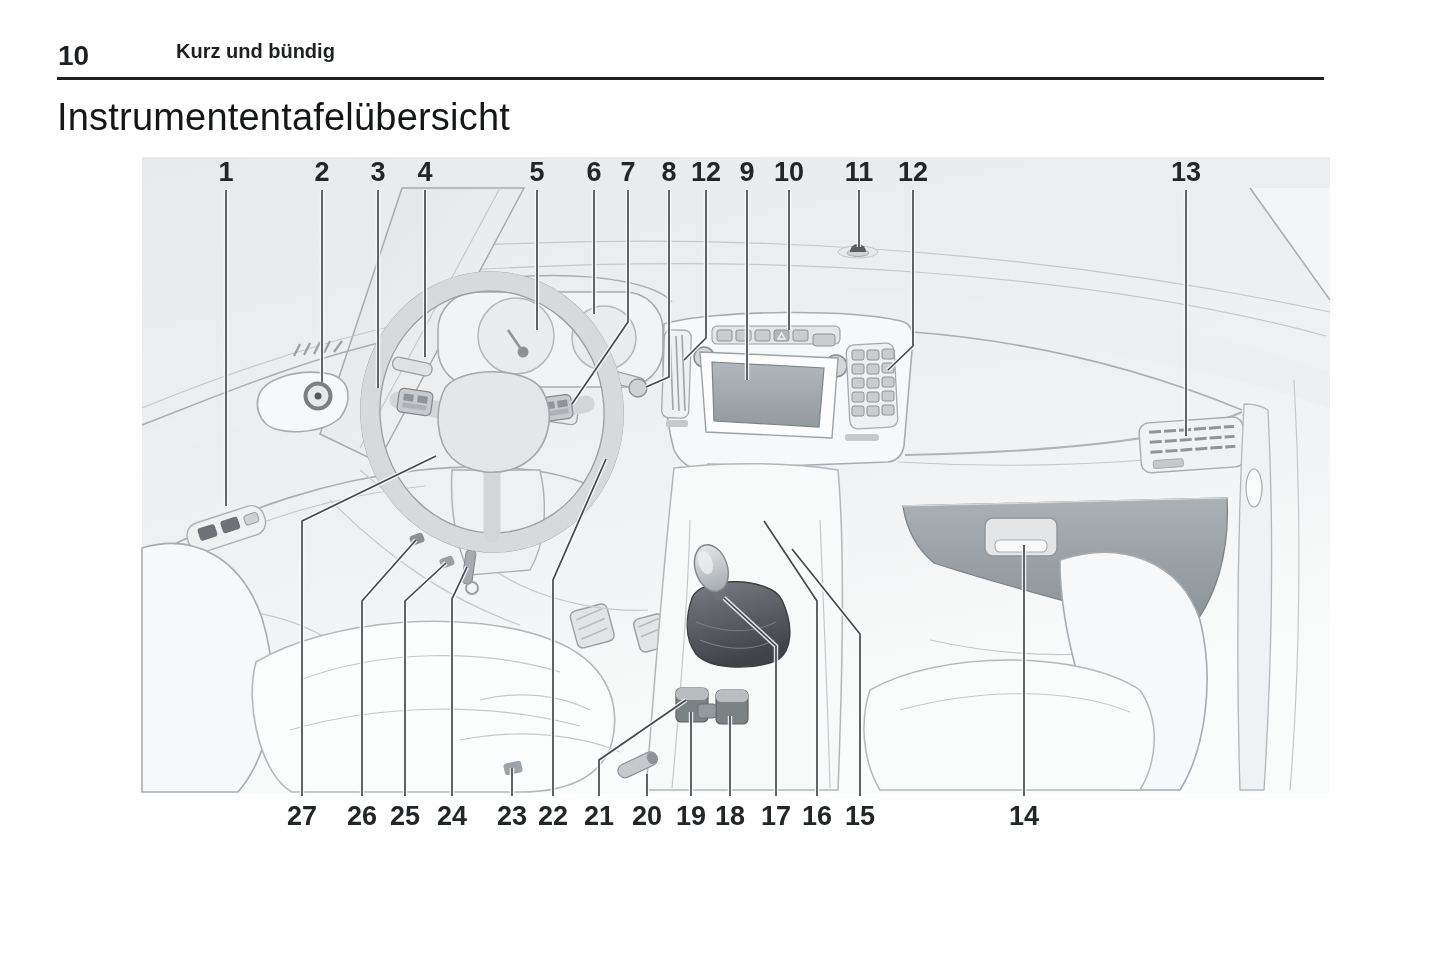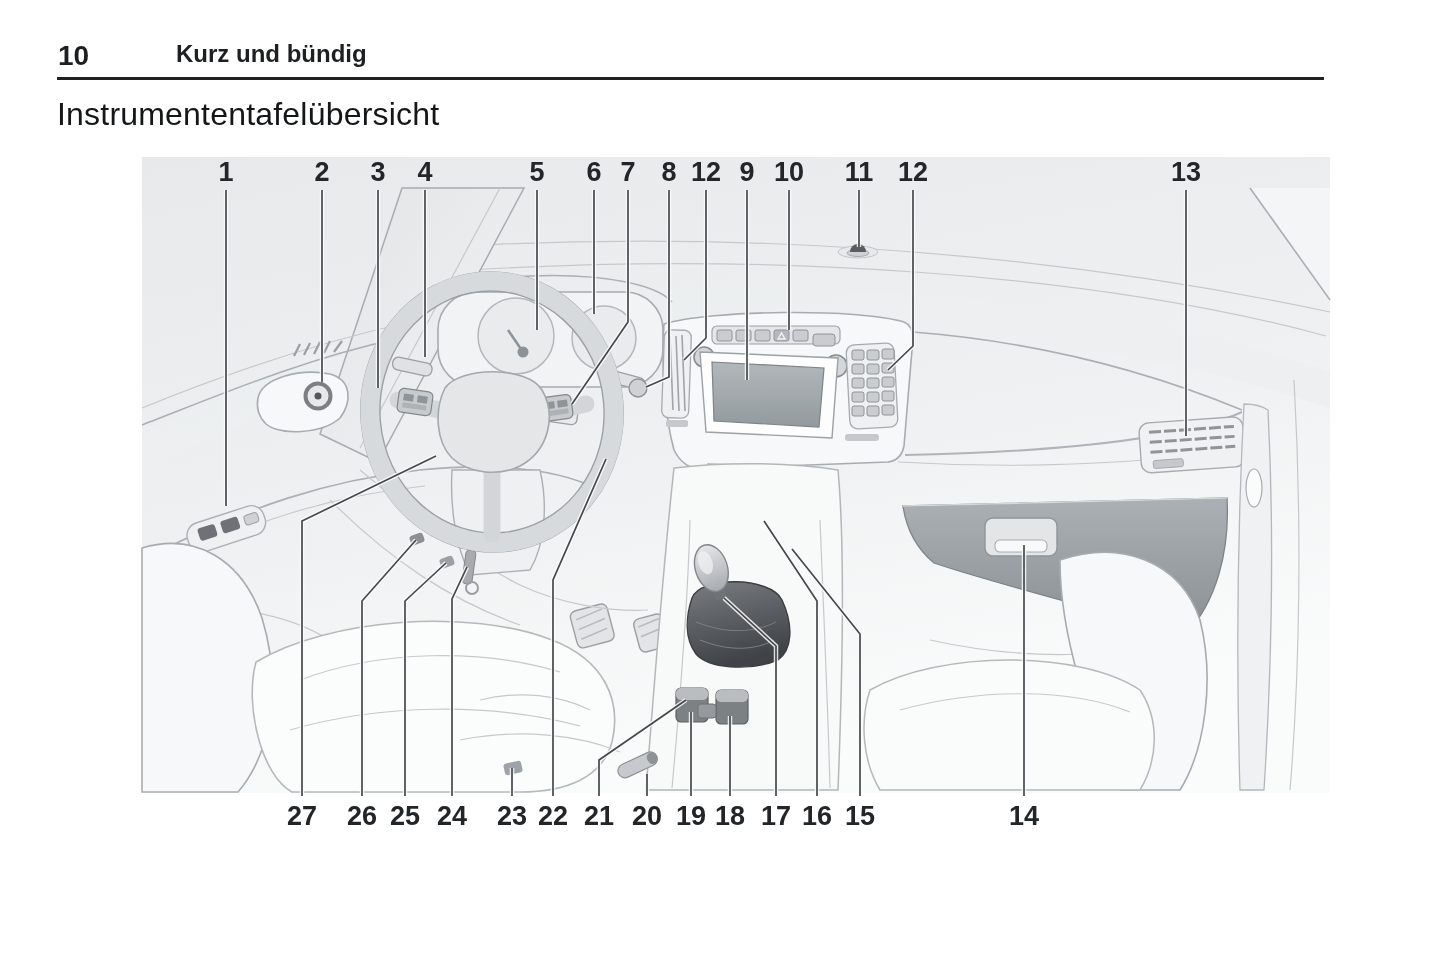--- a/index.html
+++ b/index.html
@@ -8,7 +8,7 @@
     font-family:"Liberation Sans","DejaVu Sans",sans-serif;overflow:hidden;
   }
   .hdr-num{position:absolute;left:58px;top:40px;font-size:28px;font-weight:700;color:#1d1f21;}
-  .hdr-chapter{position:absolute;left:176px;top:40px;font-size:24px;font-weight:700;color:#1d1f21;}
+  .hdr-chapter{position:absolute;left:176px;top:40px;font-size:20px;font-weight:700;color:#1d1f21;}
   .hdr-rule{position:absolute;left:57px;top:77px;width:1267px;height:2.5px;background:#1f2123;}
   .section-title{position:absolute;left:57px;top:96px;font-size:32px;font-weight:400;color:#141617;letter-spacing:.2px;}
   .fig-wrap{position:absolute;left:0;top:0;width:1445px;height:965px;}

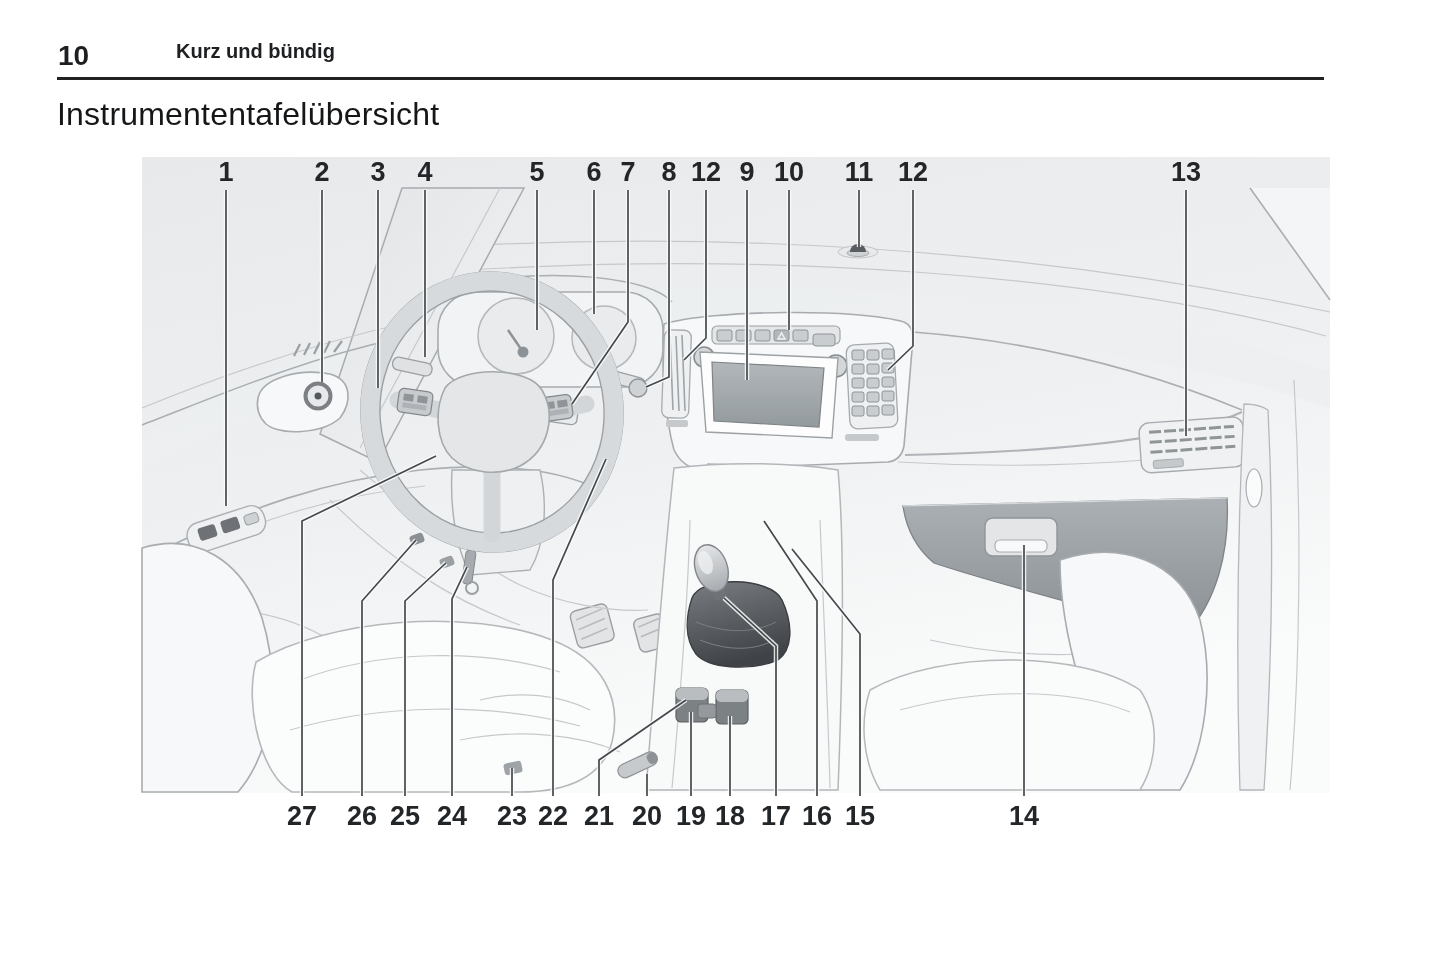--- a/index.html
+++ b/index.html
@@ -10,7 +10,7 @@
   .hdr-num{position:absolute;left:58px;top:40px;font-size:28px;font-weight:700;color:#1d1f21;}
   .hdr-chapter{position:absolute;left:176px;top:40px;font-size:20px;font-weight:700;color:#1d1f21;}
   .hdr-rule{position:absolute;left:57px;top:77px;width:1267px;height:2.5px;background:#1f2123;}
-  .section-title{position:absolute;left:57px;top:96px;font-size:32px;font-weight:400;color:#141617;letter-spacing:.2px;}
+  .section-title{position:absolute;left:57px;top:96px;font-size:38px;font-weight:400;color:#141617;letter-spacing:.2px;}
   .fig-wrap{position:absolute;left:0;top:0;width:1445px;height:965px;}
   svg{display:block;}
   .ln{fill:none;stroke:#aaafb3;stroke-width:1.6;}

